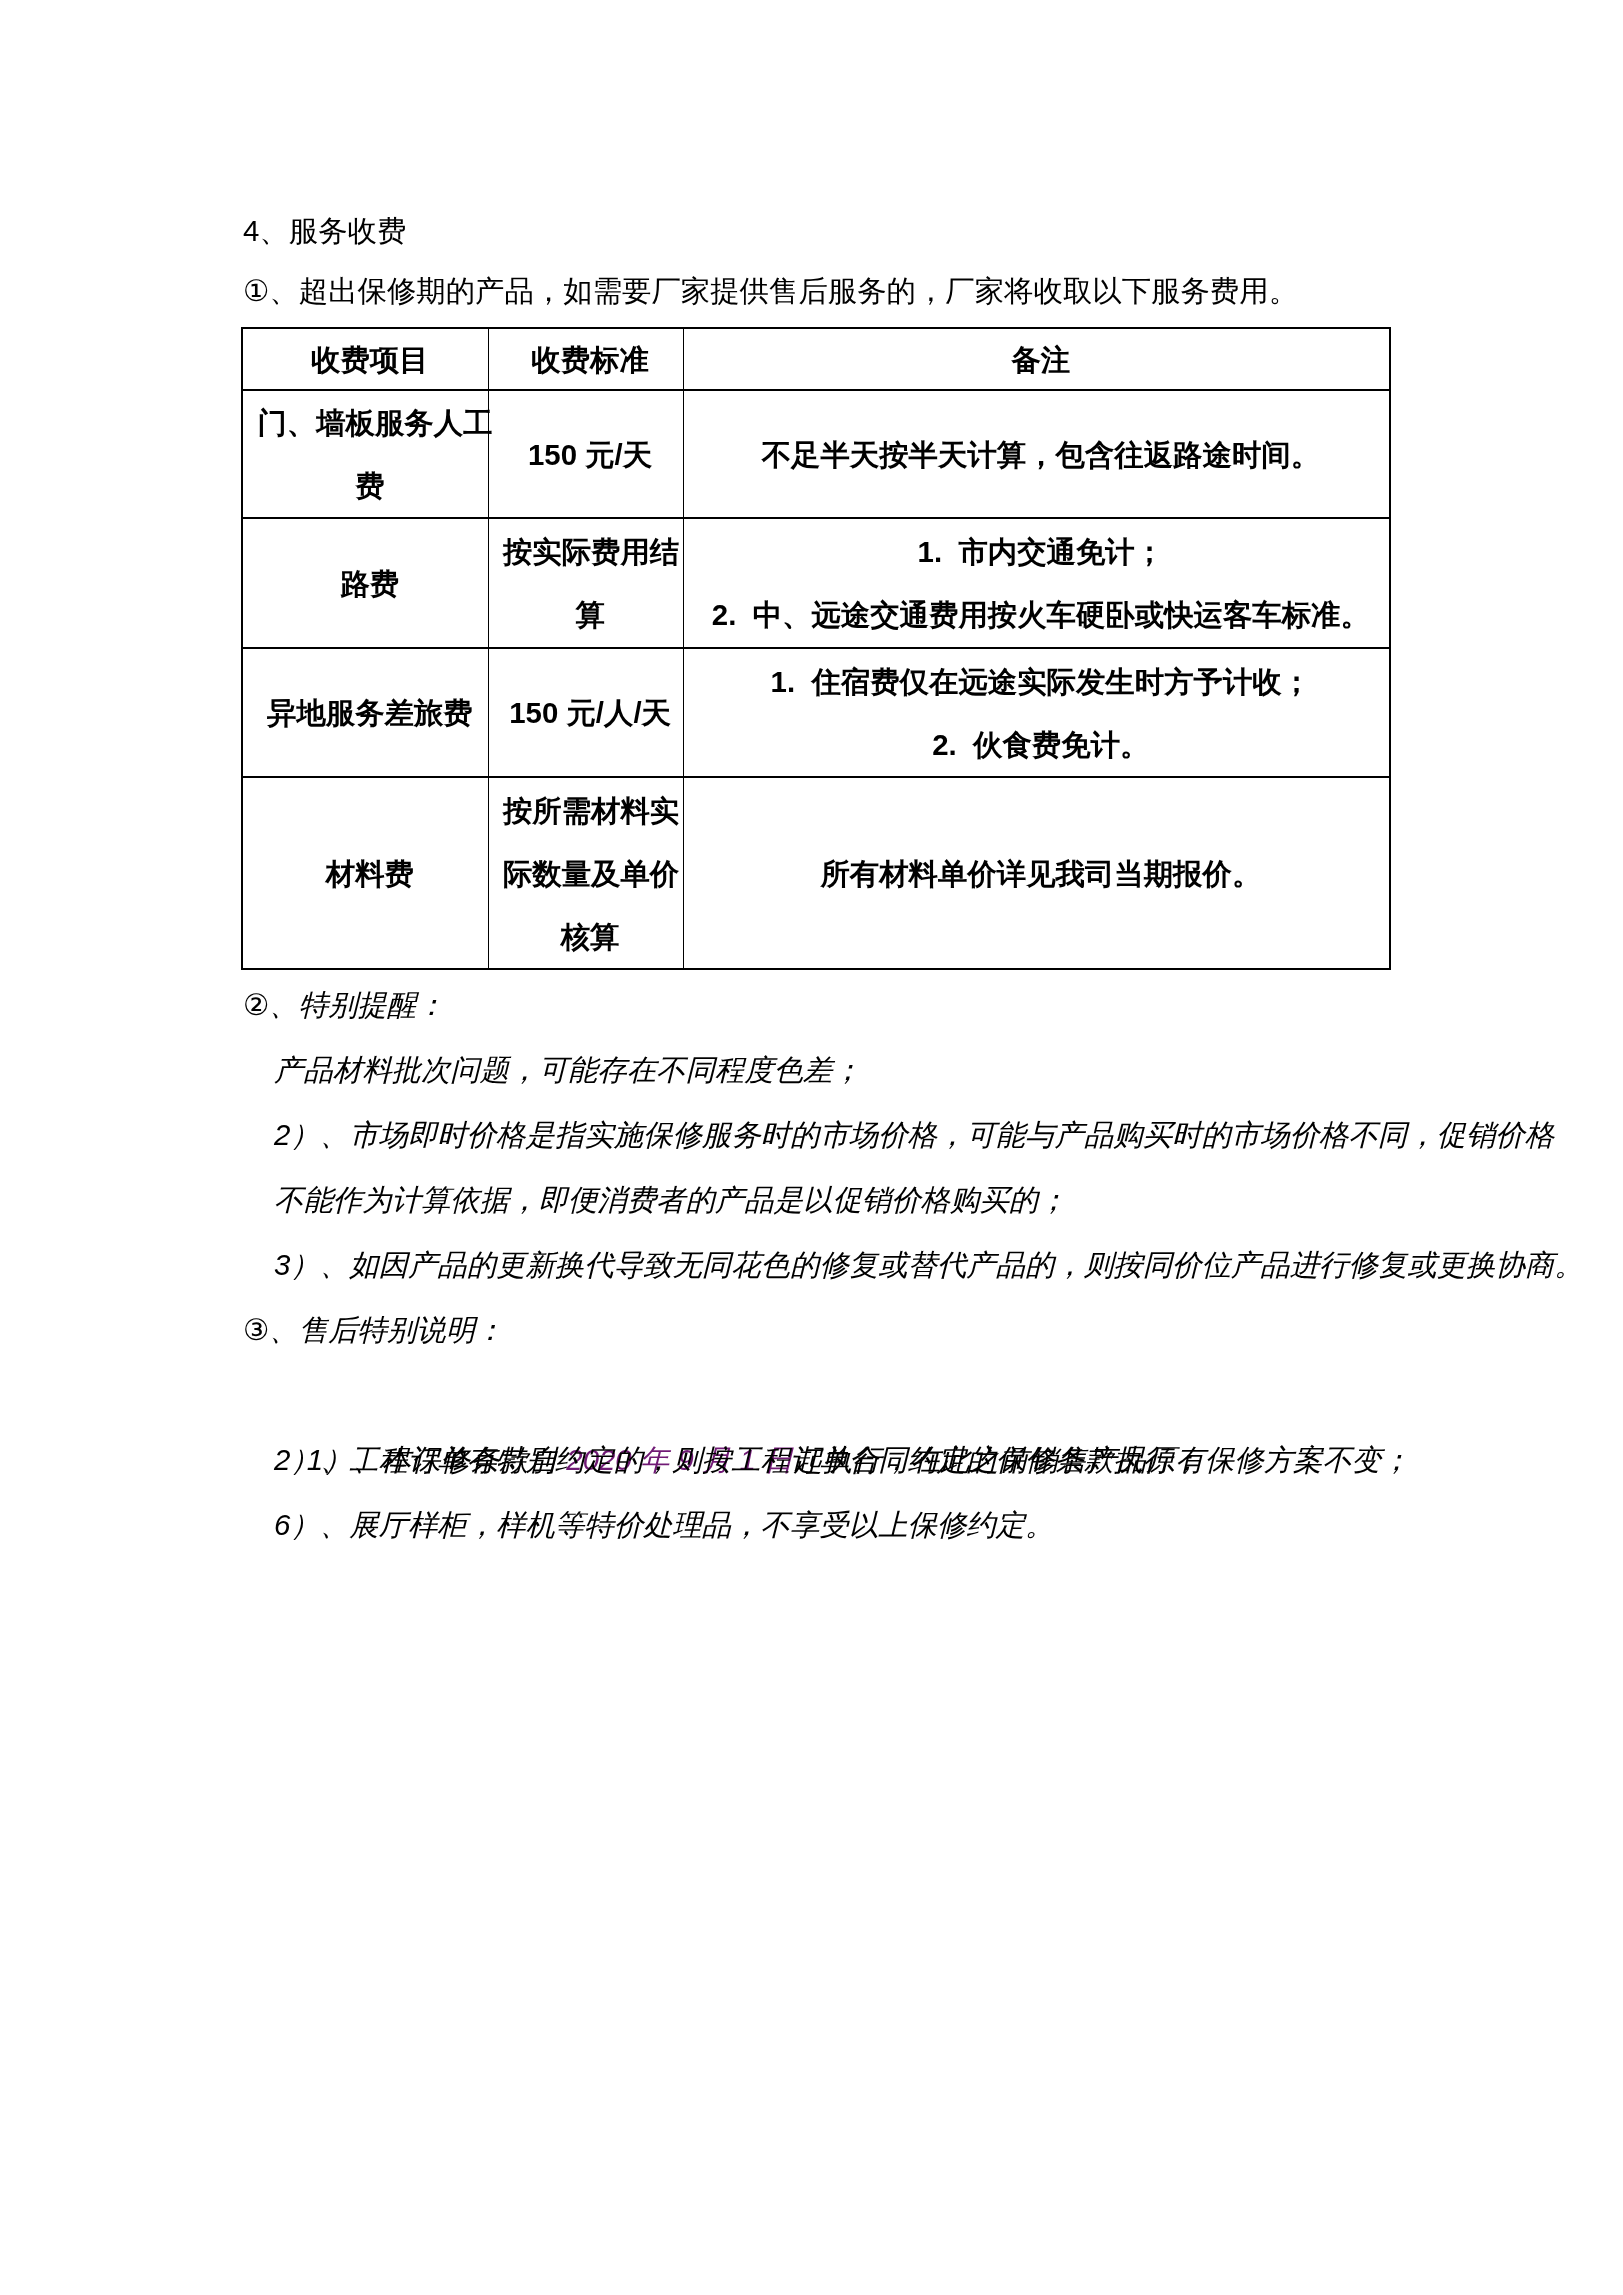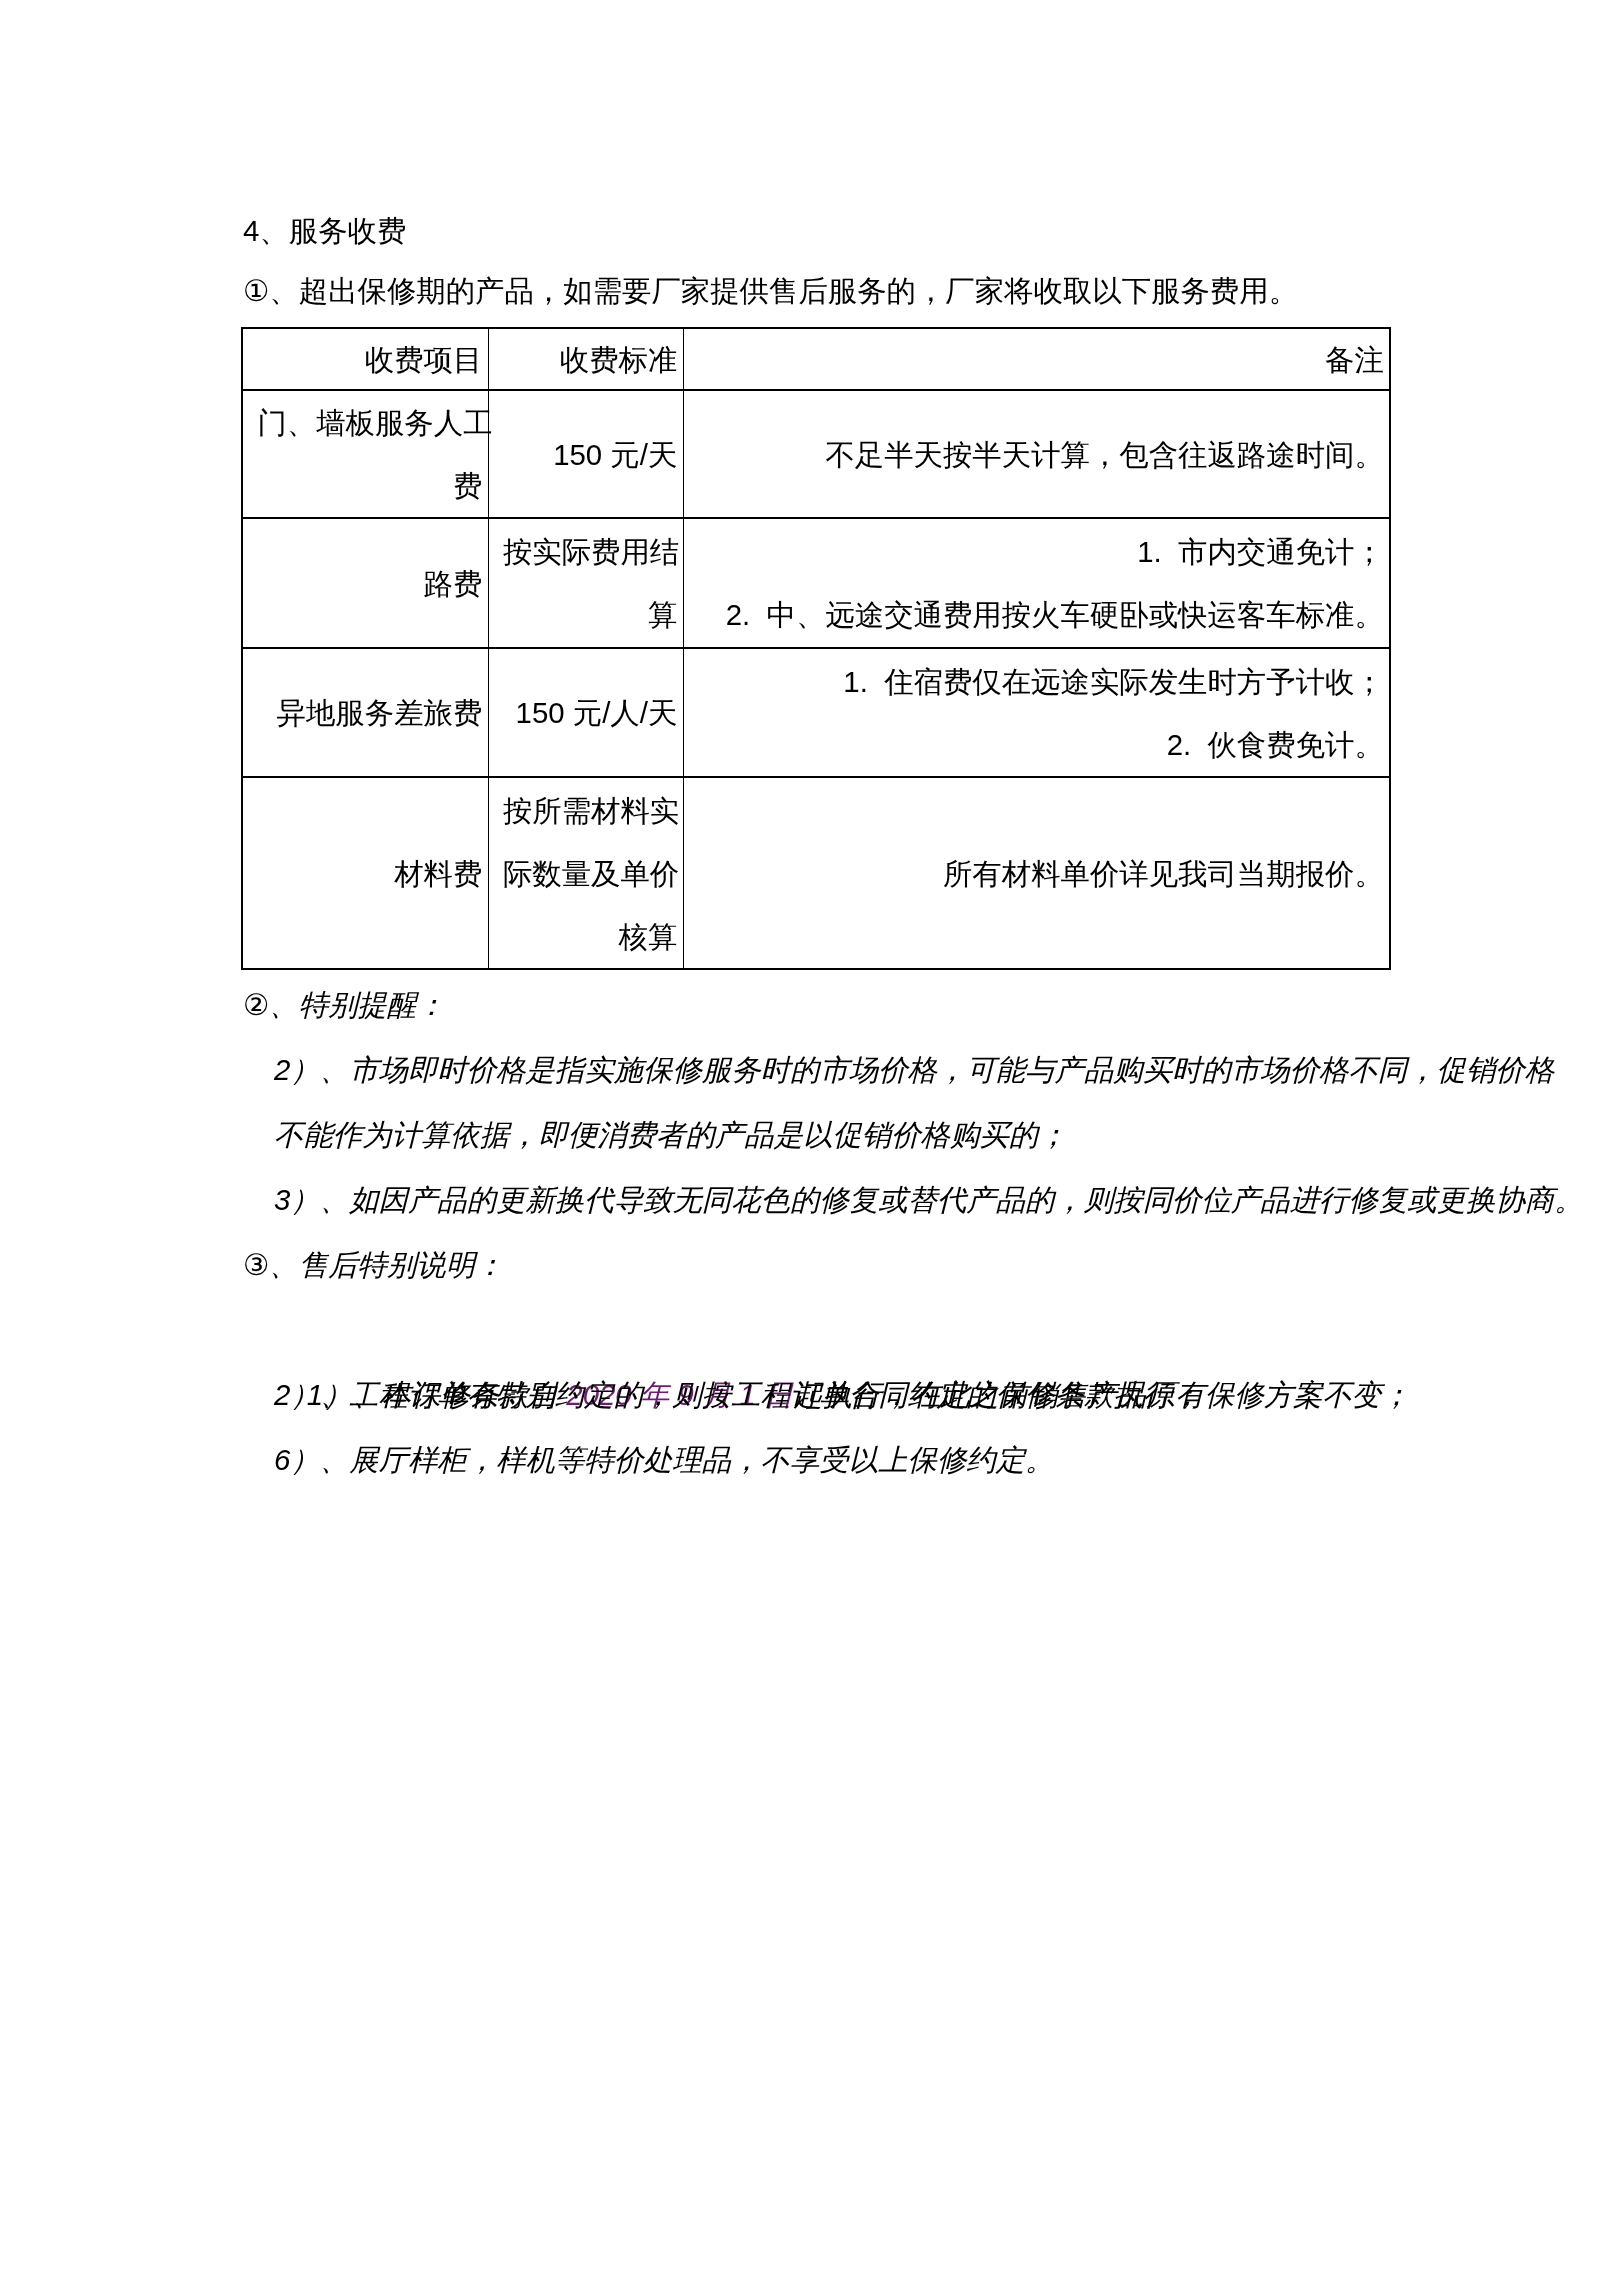--- a/index.html
+++ b/index.html
@@ -52,8 +52,8 @@
     border-top-width: 2px;
     border-bottom-width: 2px;
     vertical-align: middle;
-    text-align: right;
-    font-weight: 400;
+    text-align: center;
+    font-weight: 700;
     padding: 0 5.2px 0 14.4px;
   }
   tr.row-head   { height: 62px;  }

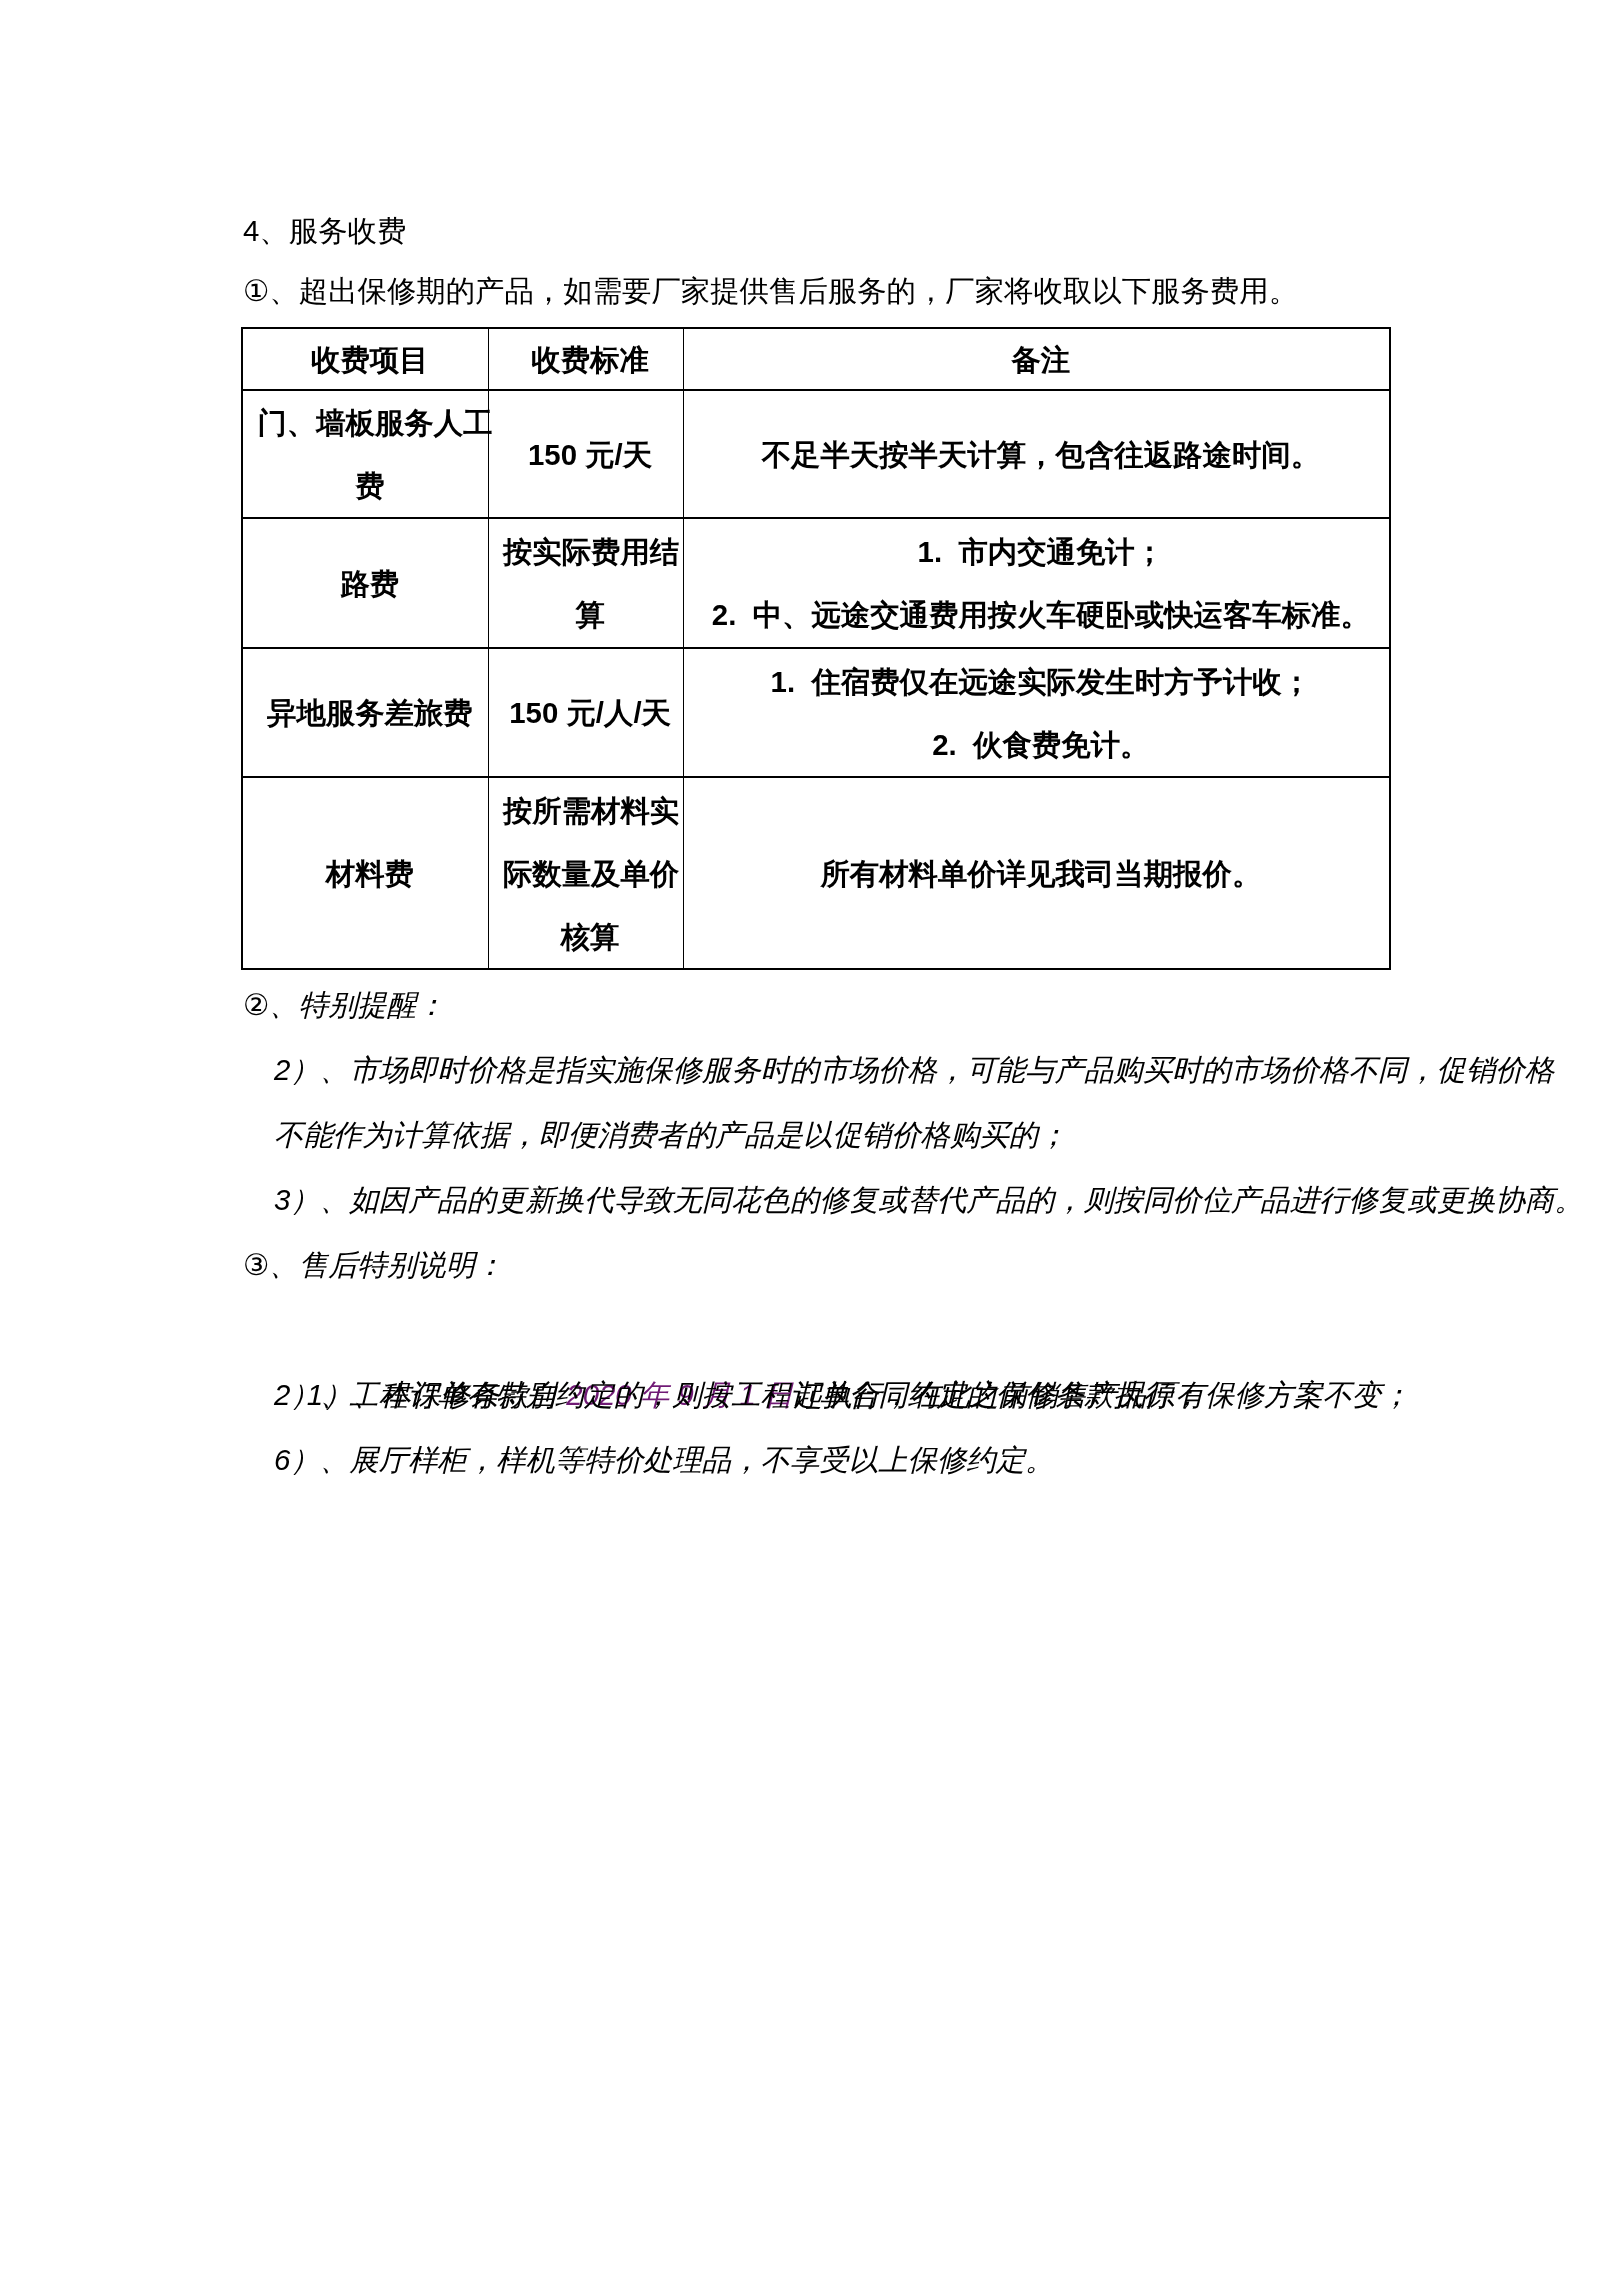--- a/index.html
+++ b/index.html
@@ -159,6 +159,7 @@
 
 <div class="notes-block">
   <div class="nline">②、特别提醒：</div>
+  <div class="nline indent">产品材料批次问题，可能存在不同程度色差；</div>
   <div class="nline indent">2）、市场即时价格是指实施保修服务时的市场价格，可能与产品购买时的市场价格不同，促销价格</div>
   <div class="nline indent">不能作为计算依据，即便消费者的产品是以促销价格购买的；</div>
   <div class="nline indent">3）、如因产品的更新换代导致无同花色的修复或替代产品的，则按同价位产品进行修复或更换协商。</div>

